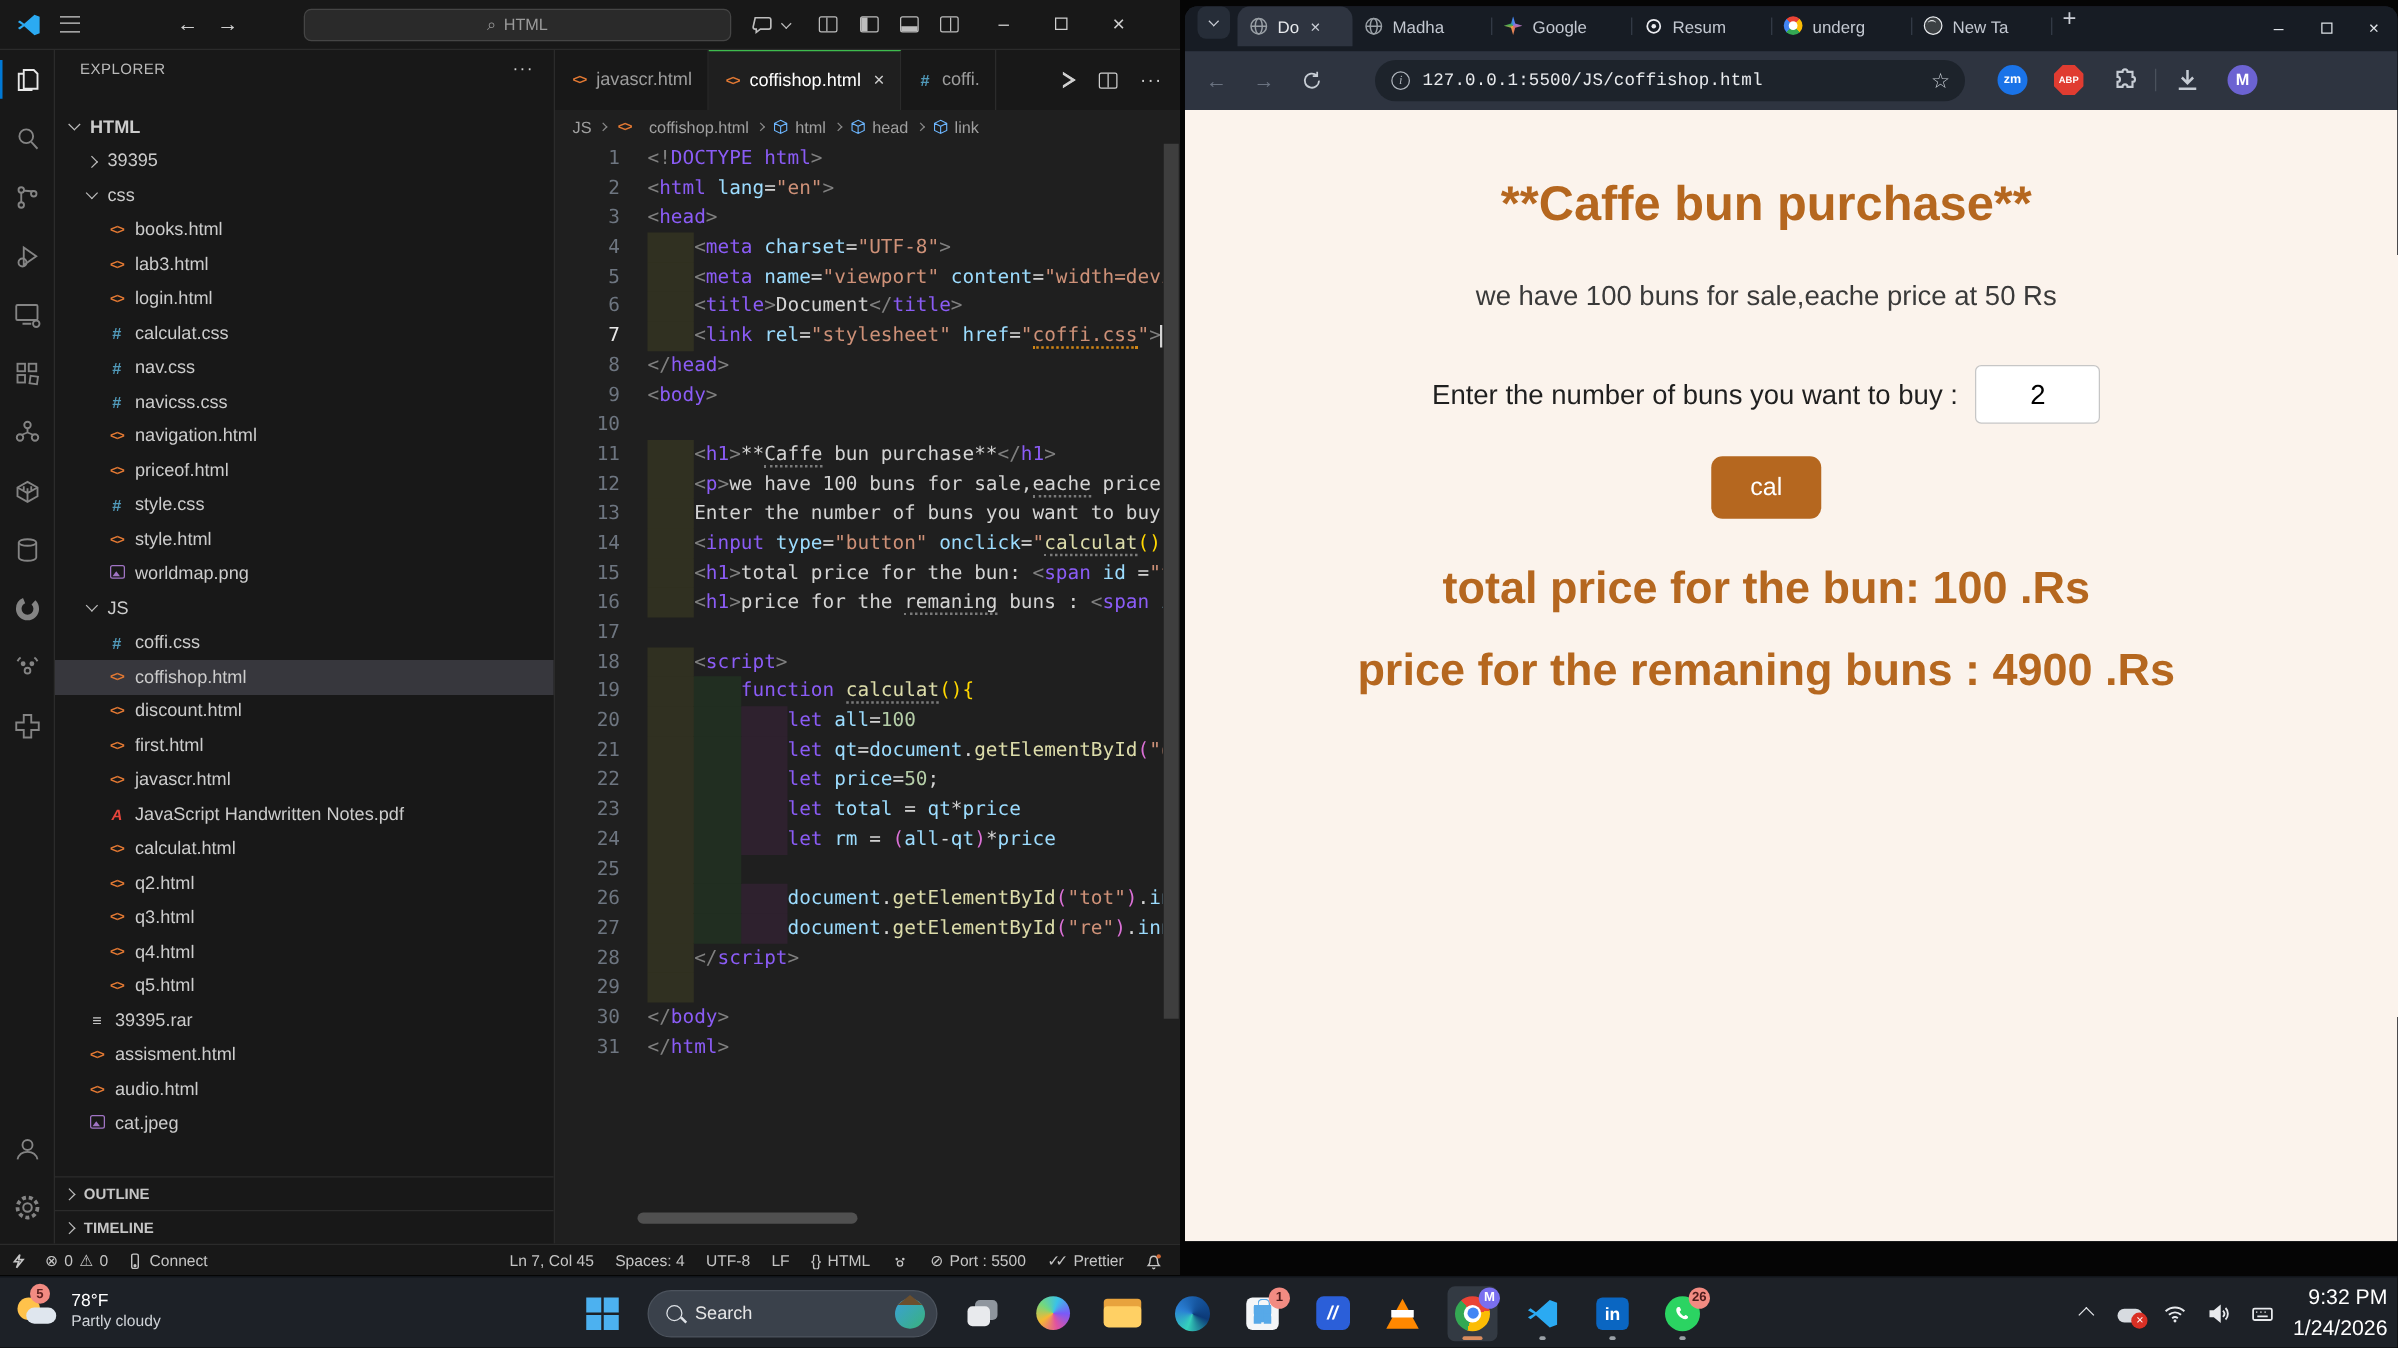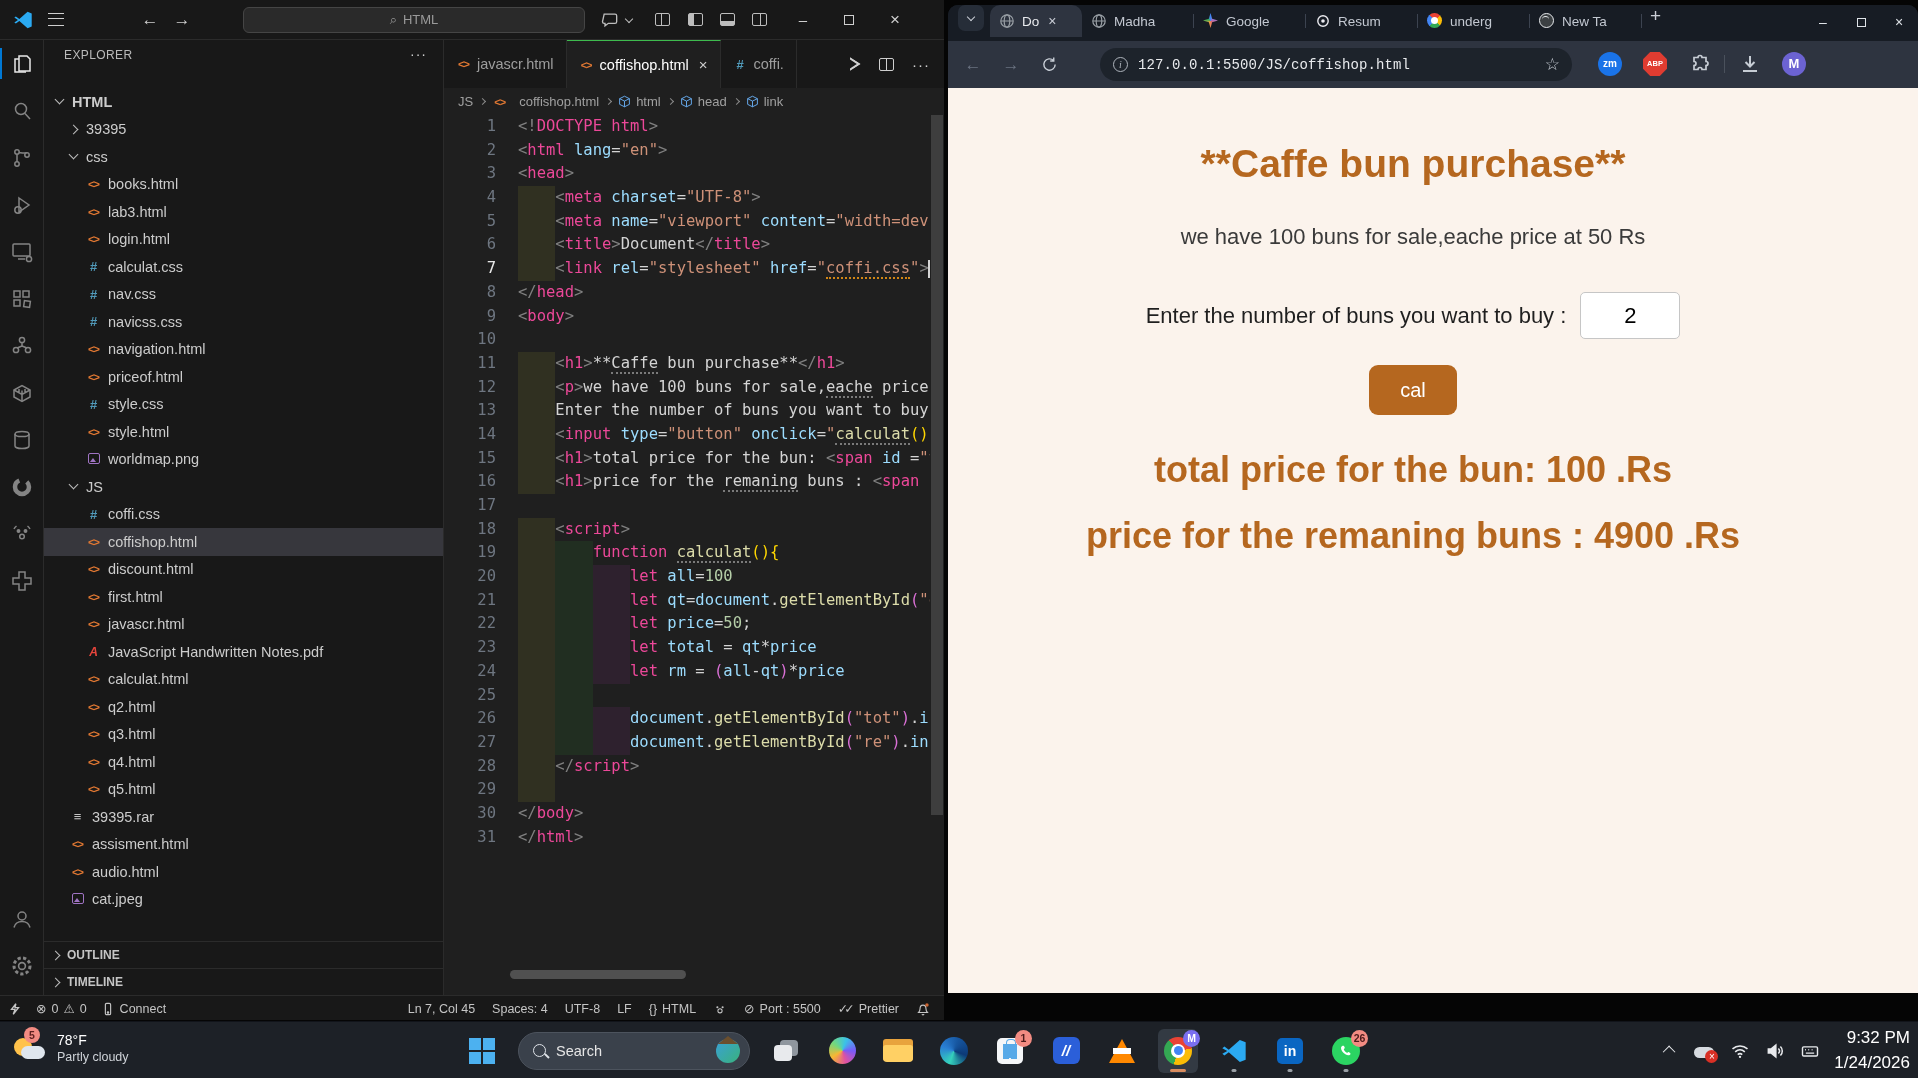--- a/index.html
+++ b/index.html
@@ -70,7 +70,7 @@
   .cline .txt { position:absolute; left:74px; }
   .stripe { position:absolute; top:0; bottom:0; width:37.3px; }
   .st0 { background:rgba(255,255,64,.08); } .st1 { background:rgba(64,255,64,.07); } .st2 { background:rgba(255,64,255,.07); }
-  .sg-g{color:#808080}.sg-t{color:#ec4899}.sg-a{color:#9cdcfe}.sg-s{color:#ce9178}.sg-w{color:#d4d4d4}
+  .sg-g{color:#808080}.sg-t{color:#8b5cf6}.sg-a{color:#9cdcfe}.sg-s{color:#ce9178}.sg-w{color:#d4d4d4}
   .sg-f{color:#dcdcaa}.sg-n{color:#b5cea8}.sg-p1{color:#ffd700}.sg-p2{color:#da70d6}
   .sg-wu{color:#d4d4d4;border-bottom:2px dotted #7a7a7a}
   .sg-fu{color:#dcdcaa;border-bottom:2px dotted #7a7a7a}

